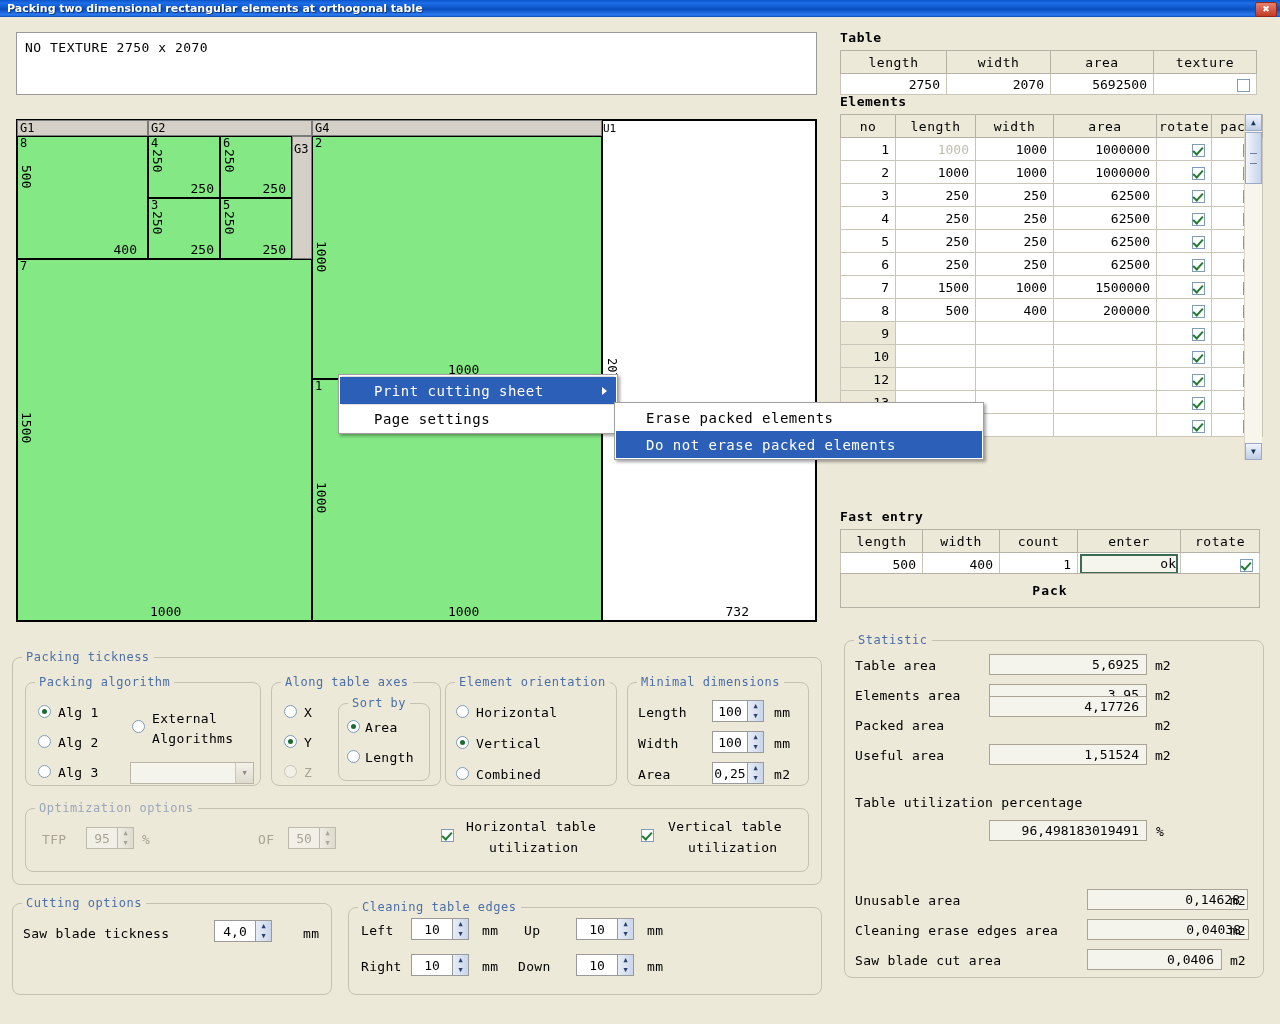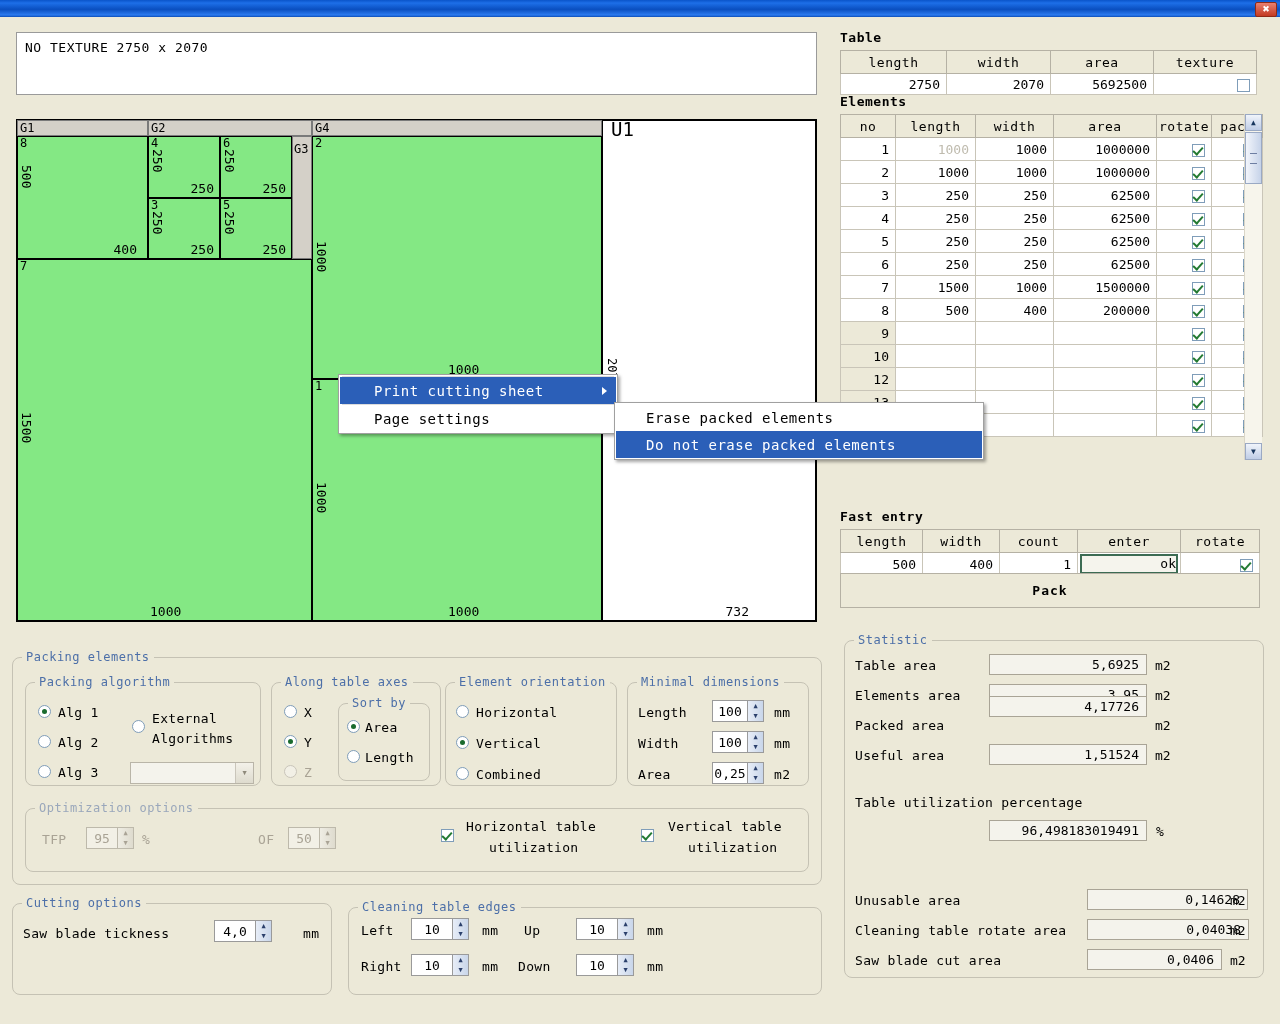--- a/index.html
+++ b/index.html
@@ -143,6 +143,7 @@
 <body>
 
 <div id="titlebar">
+  <span class="txt">Packing two dimensional rectangular elements at orthogonal table</span>
   <div id="closebtn">
     <span>✖</span>
   </div>

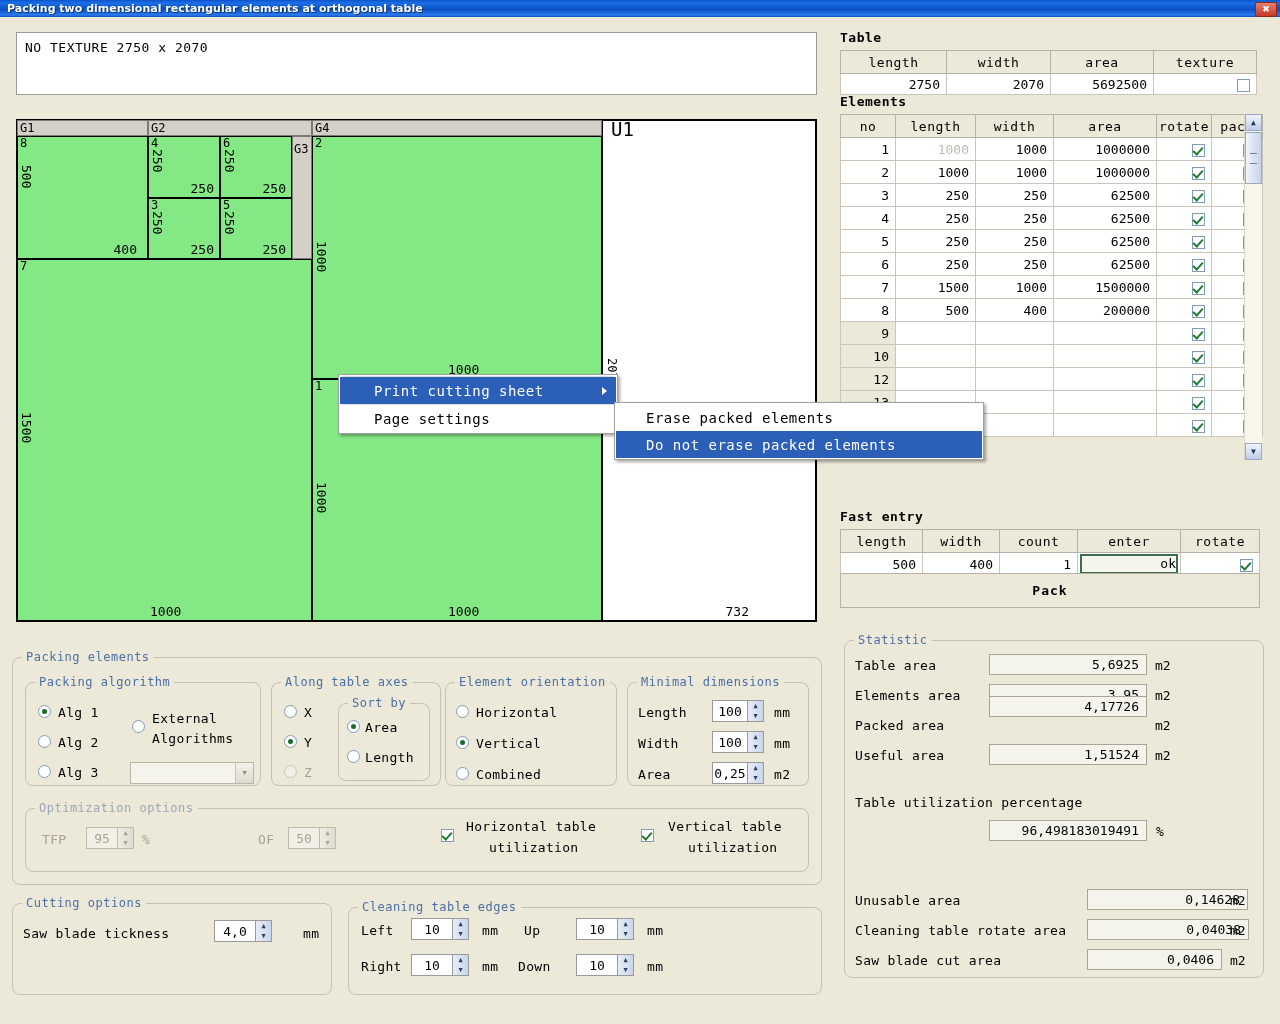--- a/index.html
+++ b/index.html
@@ -222,7 +222,7 @@
     </div>
 
     <div class="free" style="left:585px;top:0px;width:214px;height:501px;">
-      <span class="grplbl" style="left:8px;top:2px;font-size:19px;">U1</span>
+      <span class="grplbl" style="left:0;top:2px;font-size:11px;">U1</span>
       <span class="dimB" style="right:66px;">732</span>
     </div>
 

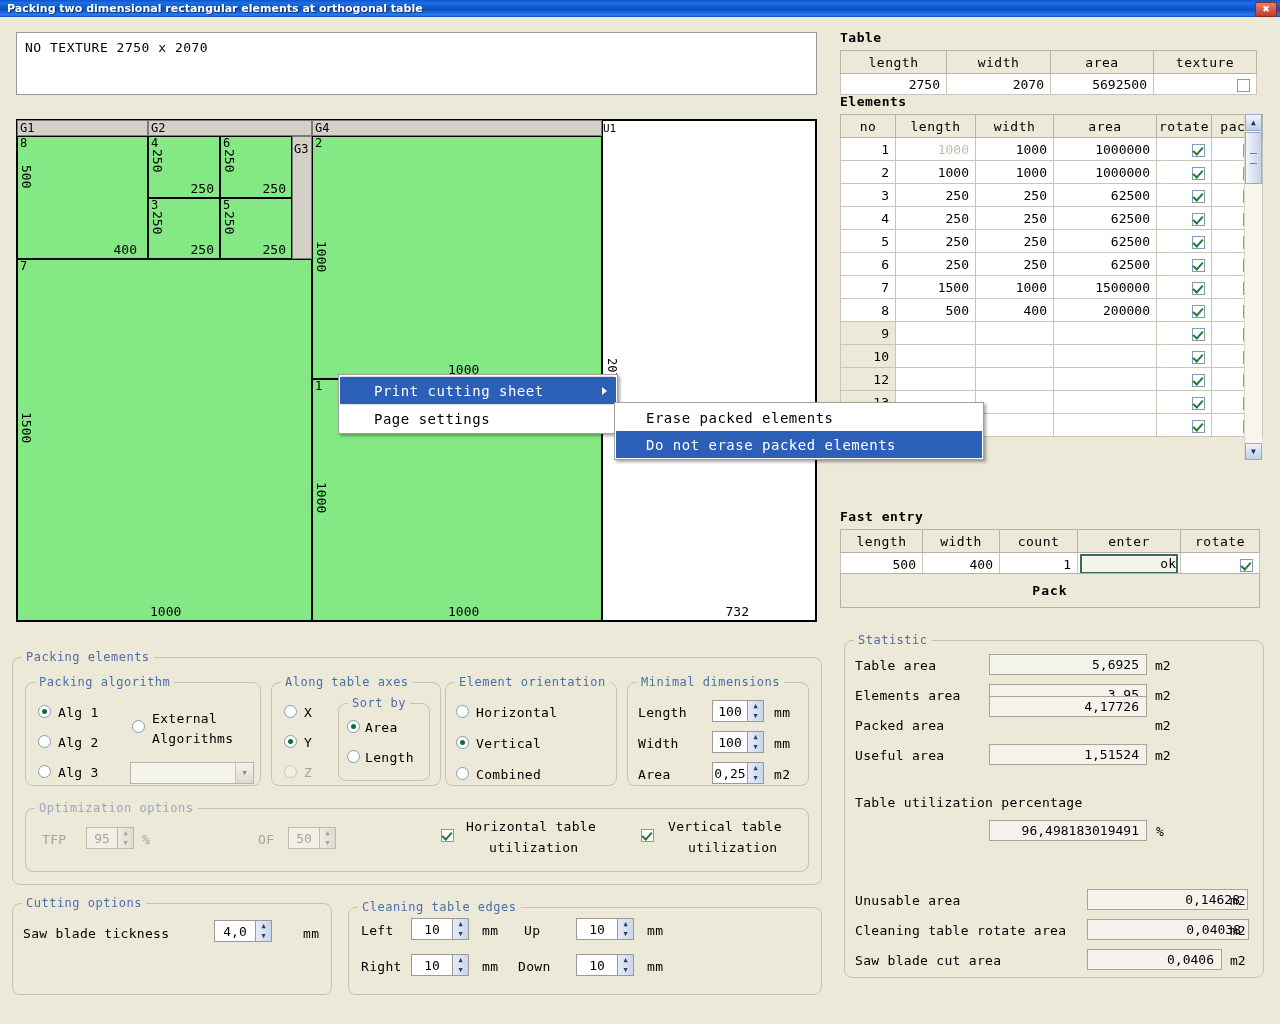--- a/index.html
+++ b/index.html
@@ -230,7 +230,7 @@
   </div>
 
   <div class="gbox" style="left:12px;top:640px;width:810px;height:228px;">
-    <span class="gtitle">Packing elements</span>
+    <span class="gtitle">Packing tickness</span>
 
     <div class="gbox" style="left:12px;top:24px;width:236px;height:104px;">
       <span class="gtitle">Packing algorithm</span>

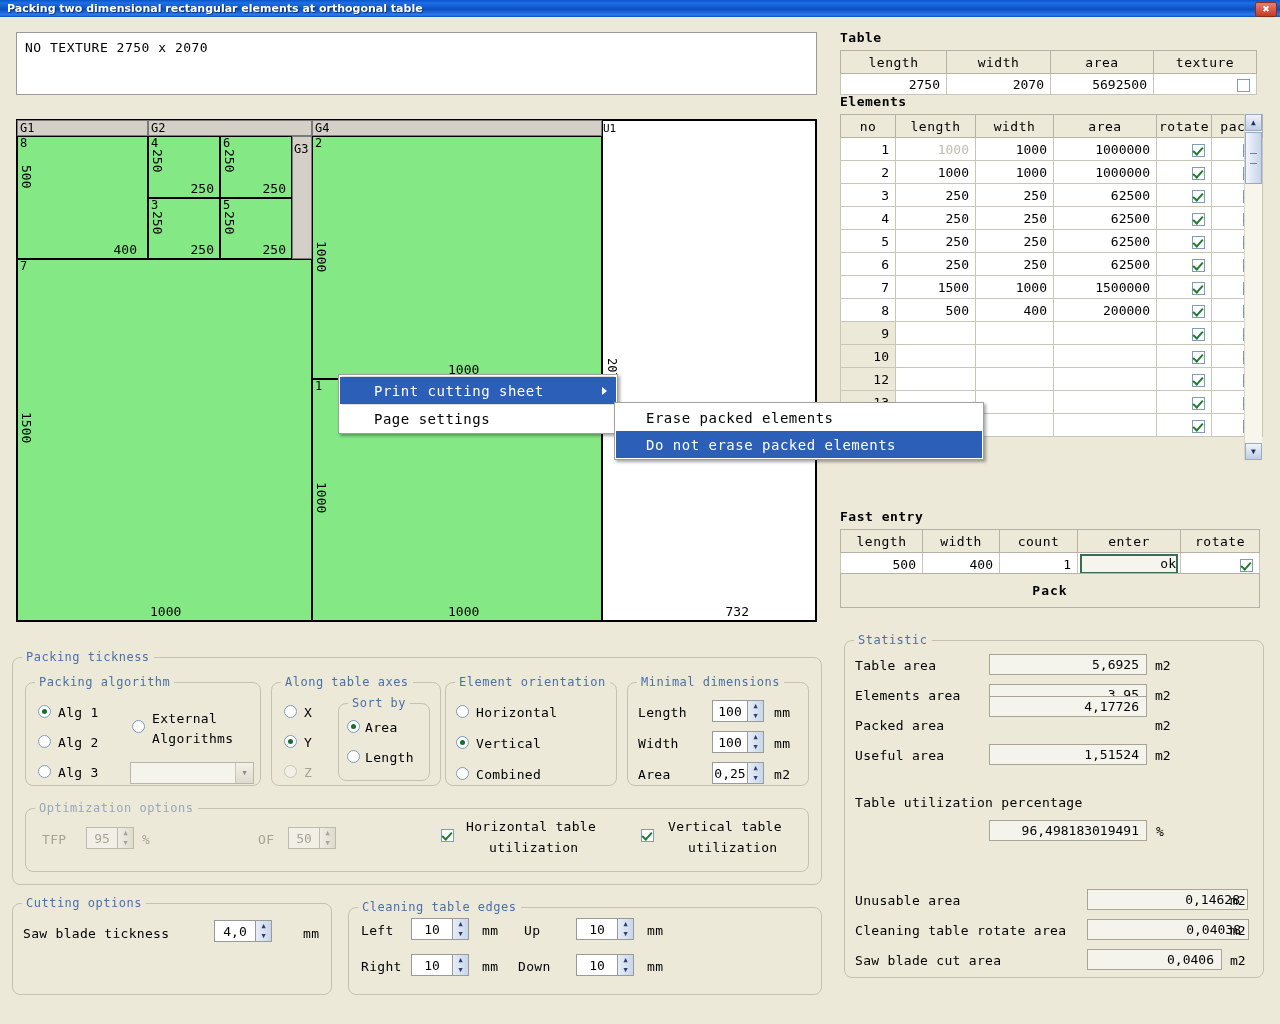--- a/index.html
+++ b/index.html
@@ -624,7 +624,7 @@
   <div class="statfield" style="left:242px;top:248px;width:161px;">0,14628</div>
   <span class="unit" style="left:385px;top:252px;">m2</span>
 
-  <span class="lab" style="left:10px;top:282px;">Cleaning table rotate area</span>
+  <span class="lab" style="left:10px;top:282px;">Cleaning erase edges area</span>
   <div class="statfield" style="left:242px;top:278px;width:162px;">0,04038</div>
   <span class="unit" style="left:385px;top:282px;">m2</span>
 

